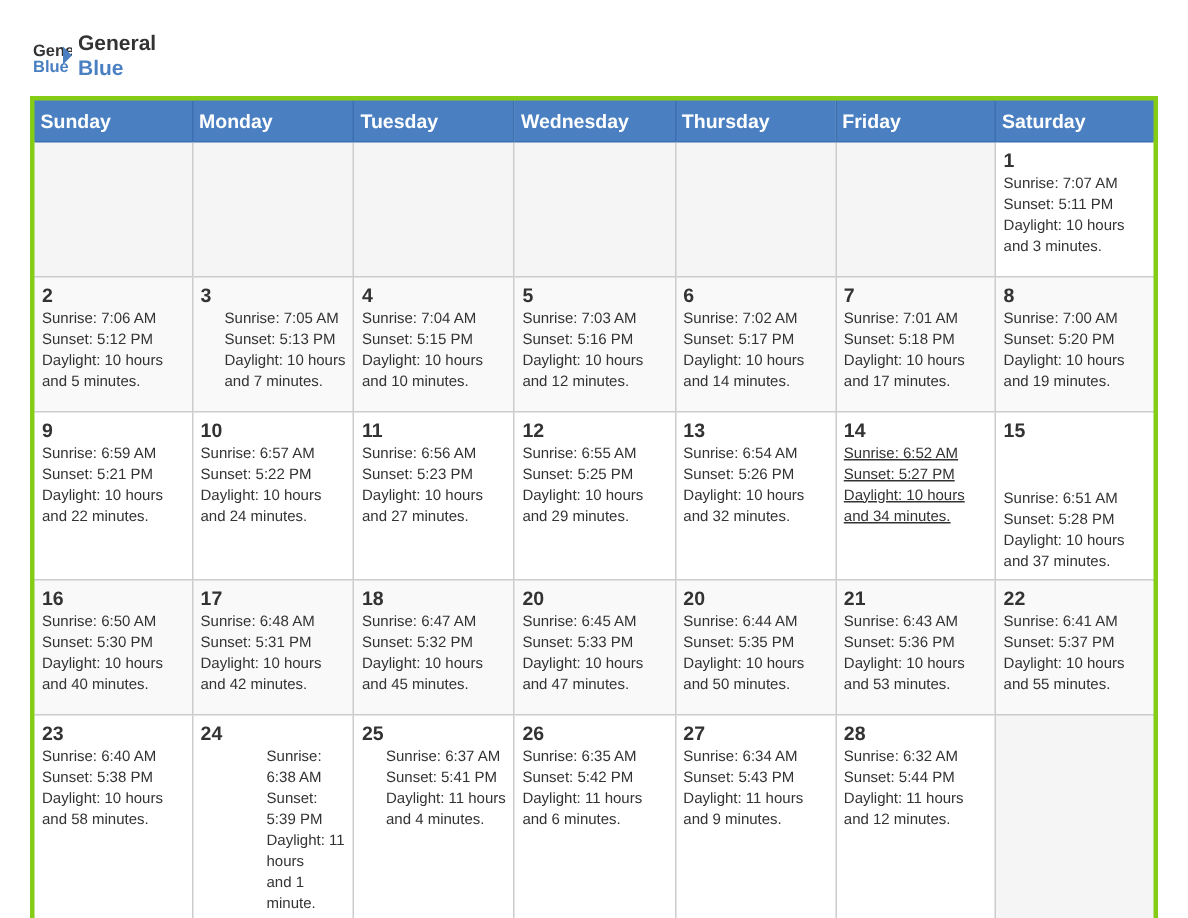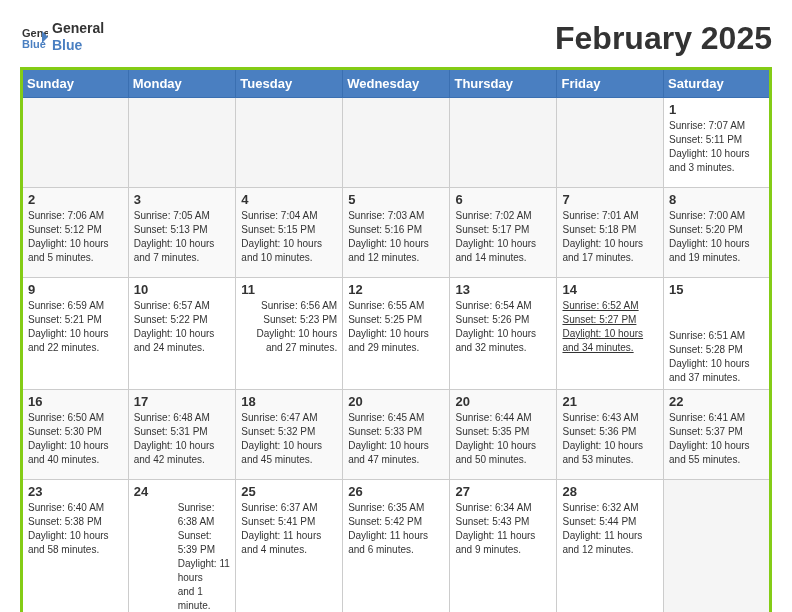--- a/index.html
+++ b/index.html
@@ -95,7 +95,6 @@
     </div>
   </div>
   <div class="title-block">
-    <div class="month-year">February 2025</div>
   </div>
 </div>
 

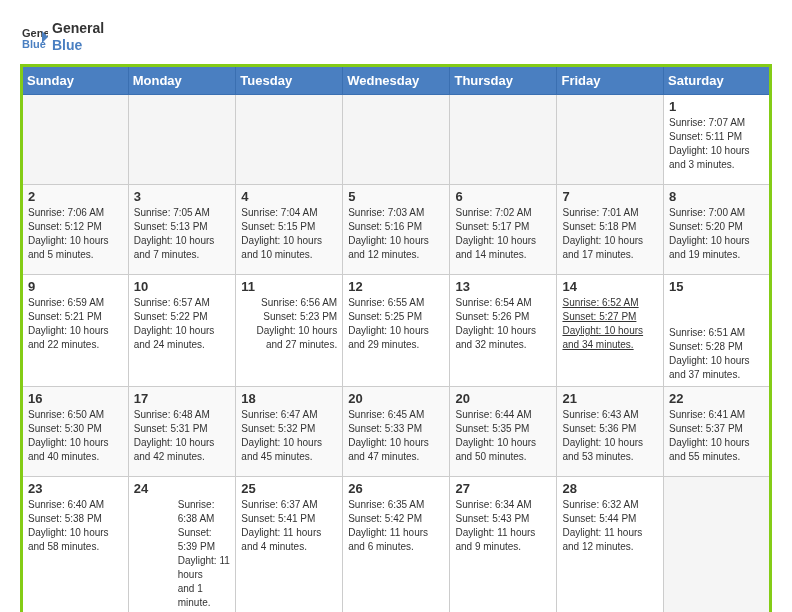--- a/index.html
+++ b/index.html
@@ -136,7 +136,7 @@
         </td>
         <td>
           <span class="day-number">3</span>
-          <div class="day-info" style="white-space: pre-line;">Sunrise: 7:05 AM
+          <div class="day-info" style="white-space: pre-line; margin-left: 16px;">Sunrise: 7:05 AM
 Sunset: 5:13 PM
 Daylight: 10 hours
 and 7 minutes.</div>

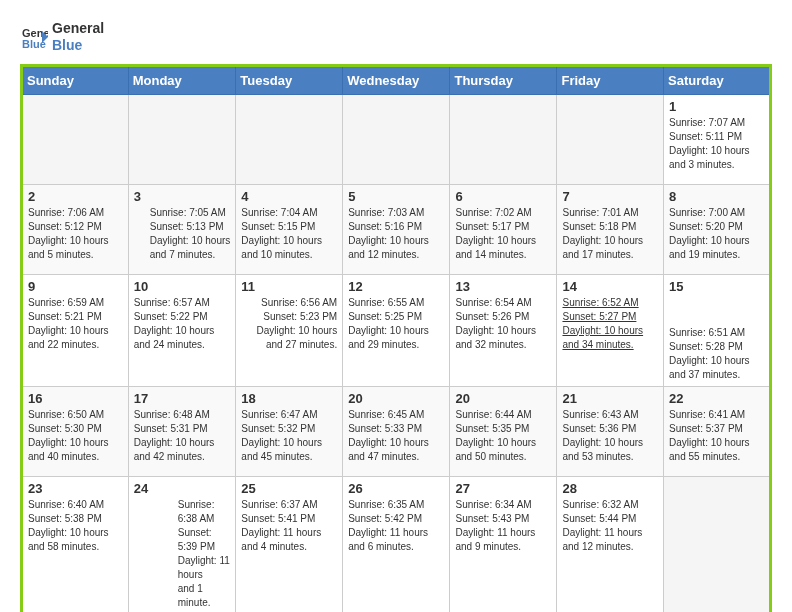--- a/index.html
+++ b/index.html
@@ -194,7 +194,7 @@
         </td>
         <td>
           <span class="day-number">11</span>
-          <div class="day-info" style="white-space: pre-line; text-align: right;">Sunrise: 6:56 AM
+          <div class="day-info" style="white-space: pre-line;">Sunrise: 6:56 AM
 Sunset: 5:23 PM
 Daylight: 10 hours
 and 27 minutes.</div>

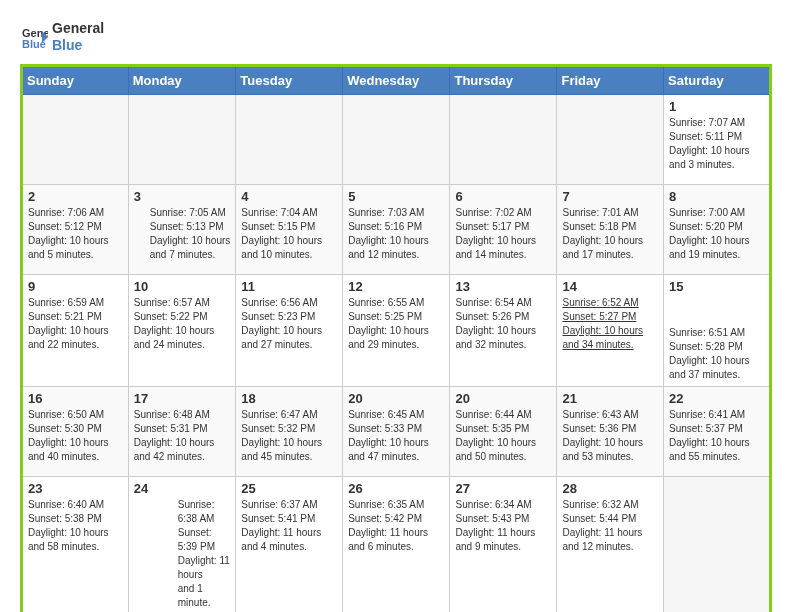--- a/index.html
+++ b/index.html
@@ -296,7 +296,7 @@
         </td>
         <td>
           <span class="day-number">25</span>
-          <div class="day-info" style="white-space: pre-line;">Sunrise: 6:37 AM
+          <div class="day-info" style="white-space: pre-line; margin-left: 16px;">Sunrise: 6:37 AM
 Sunset: 5:41 PM
 Daylight: 11 hours
 and 4 minutes.</div>

